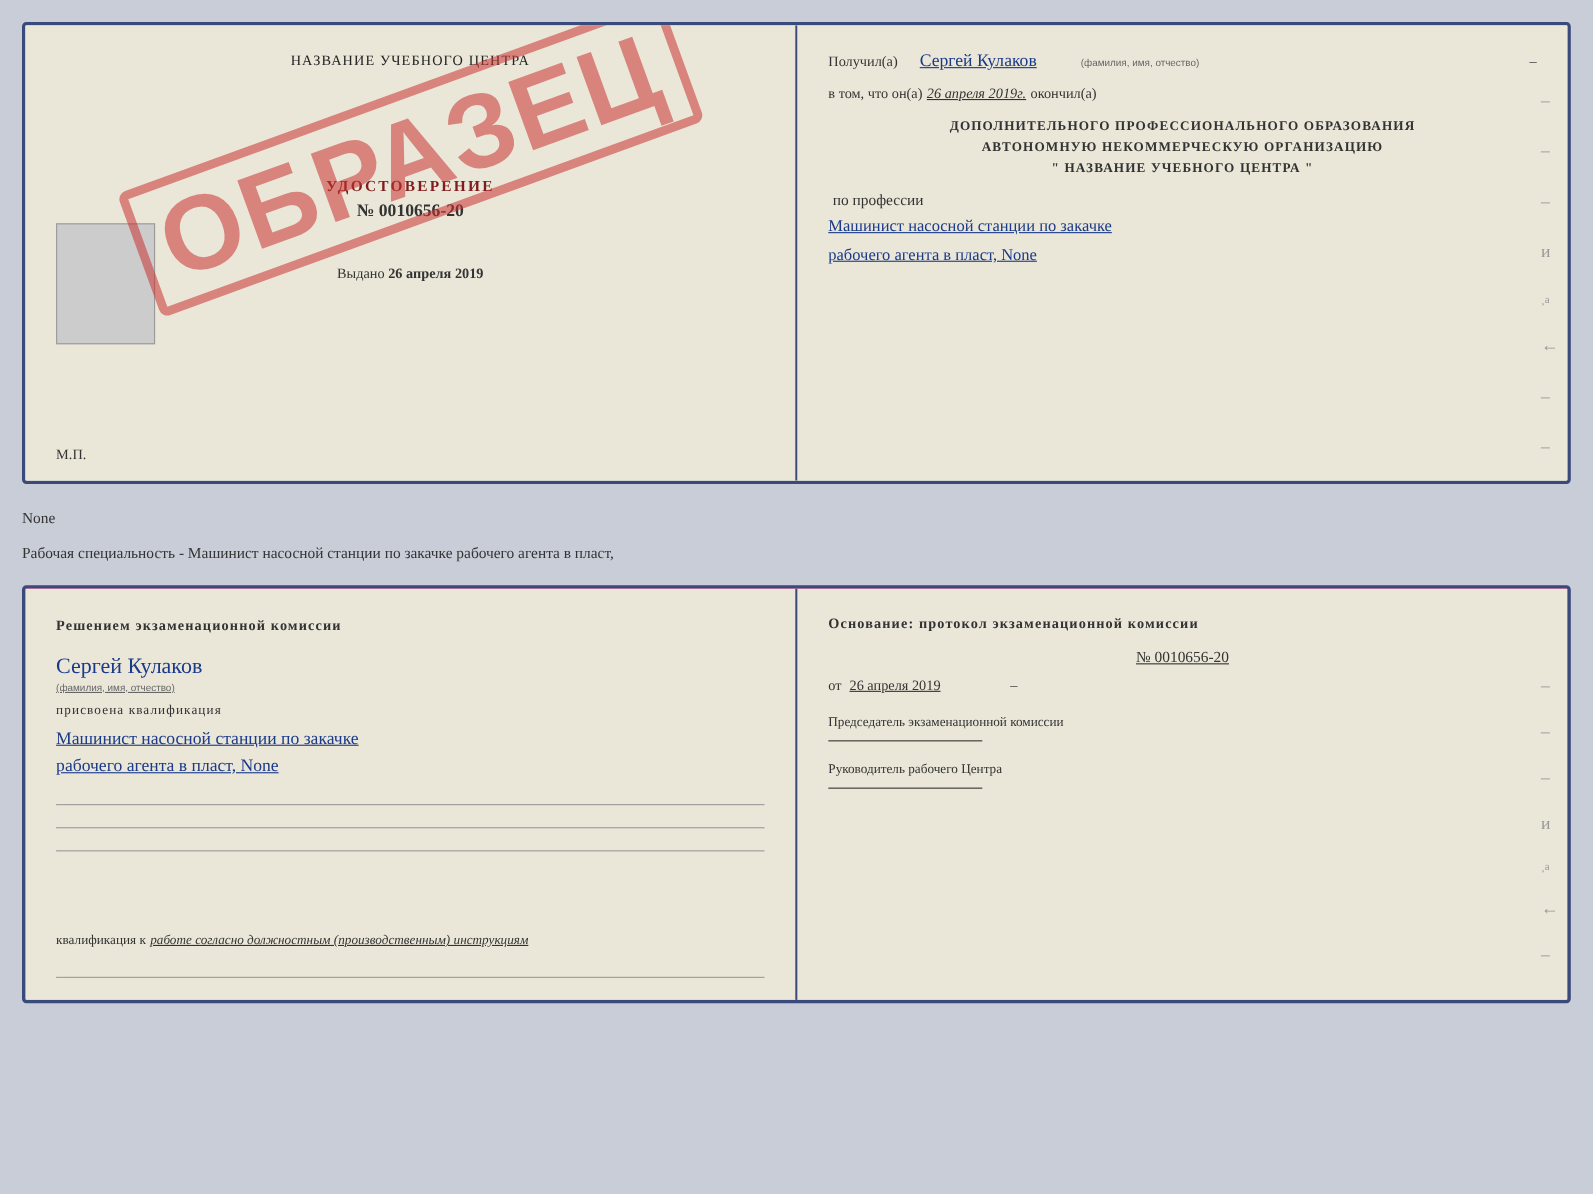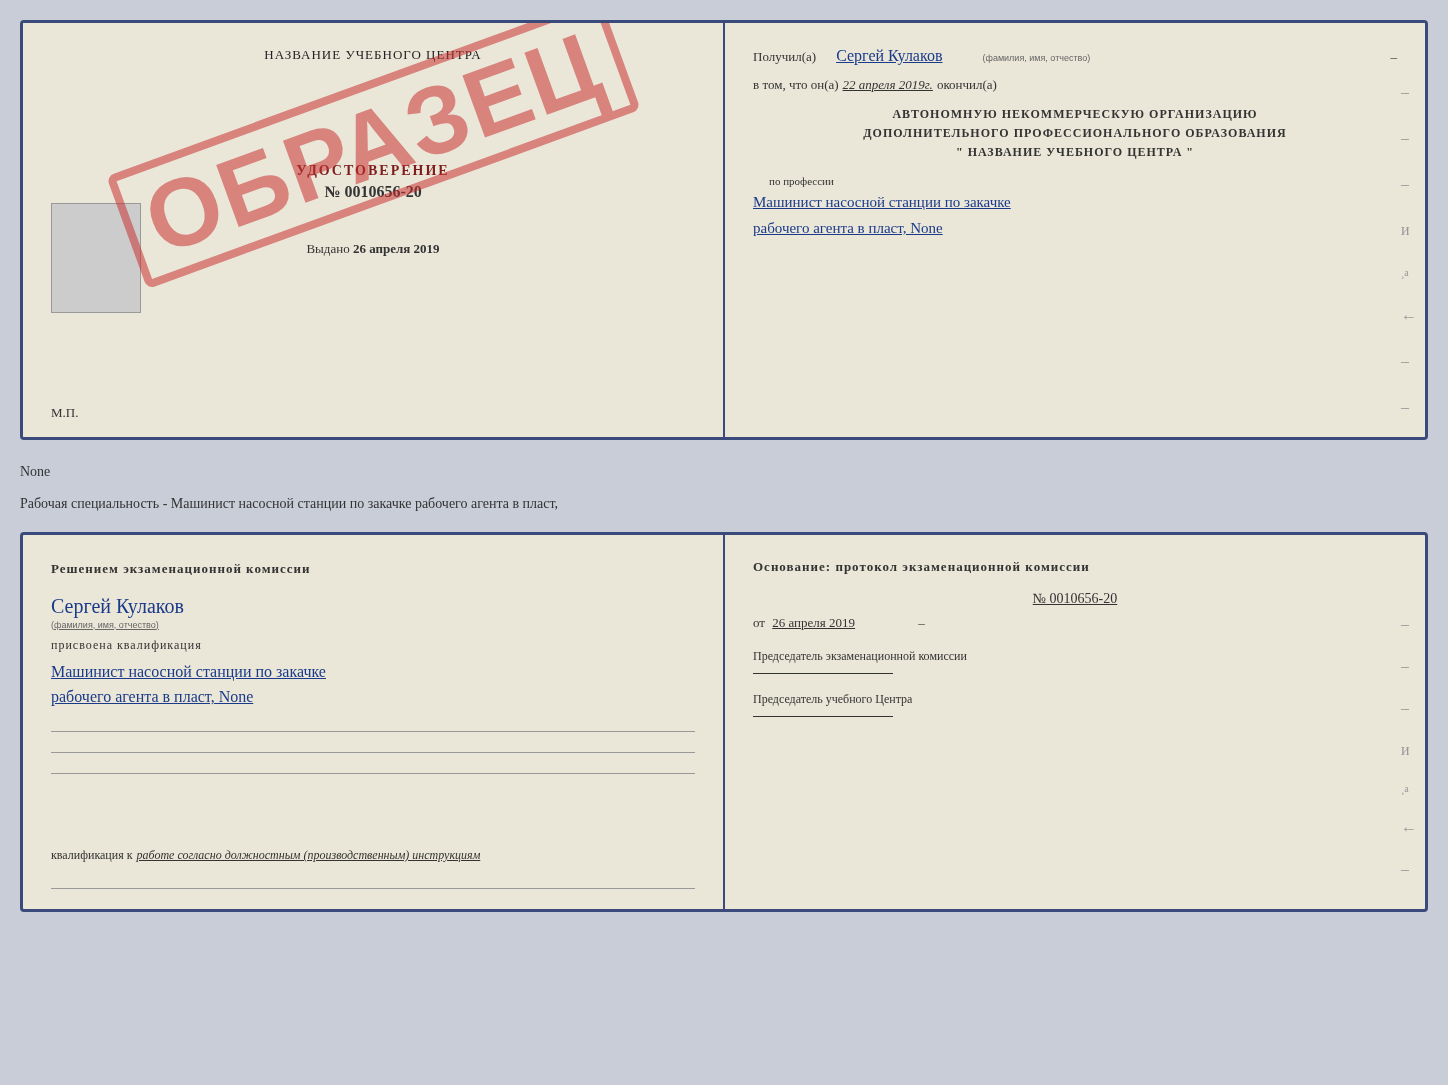--- a/index.html
+++ b/index.html
@@ -419,7 +419,7 @@
 
       <div class="vtom-line">
         <span>в том, что он(а)</span>
-        <span class="underline-val">22 апреля 2019г.</span>
+        <span class="underline-val">26 апреля 2019г.</span>
         <span>окончил(а)</span>
       </div>
 

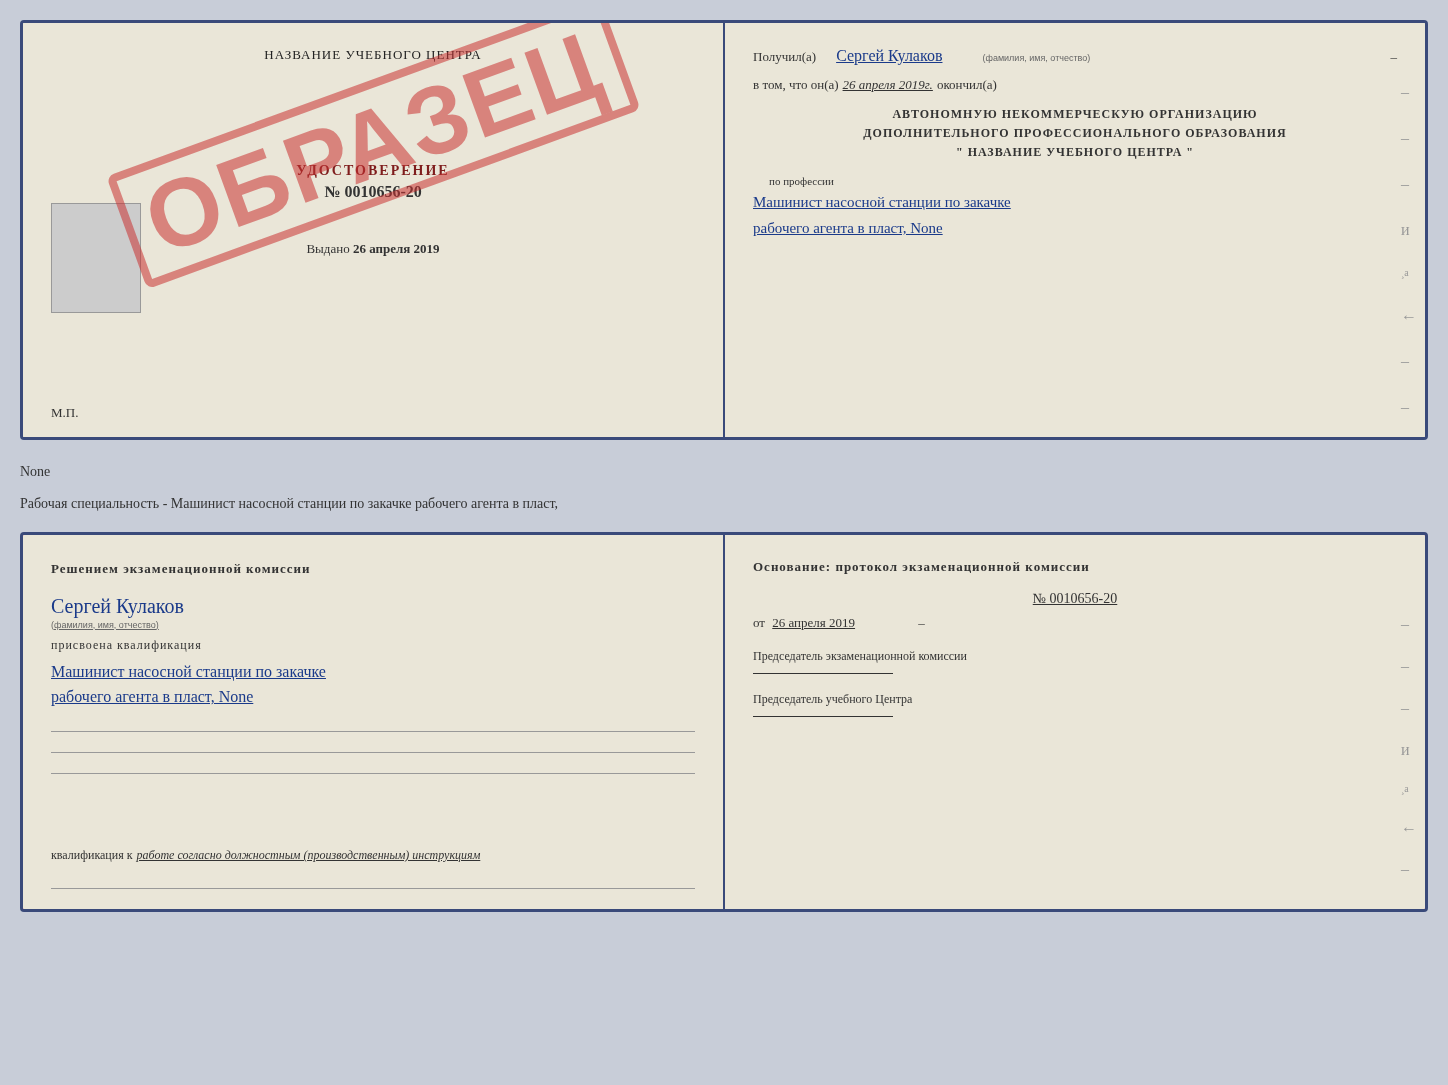--- a/index.html
+++ b/index.html
@@ -424,8 +424,8 @@
       </div>
 
       <div class="autonomous-org-block">
+        <div>ДОПОЛНИТЕЛЬНОГО ПРОФЕССИОНАЛЬНОГО ОБРАЗОВАНИЯ</div>
         <div>АВТОНОМНУЮ НЕКОММЕРЧЕСКУЮ ОРГАНИЗАЦИЮ</div>
-        <div>ДОПОЛНИТЕЛЬНОГО ПРОФЕССИОНАЛЬНОГО ОБРАЗОВАНИЯ</div>
         <div>"   НАЗВАНИЕ УЧЕБНОГО ЦЕНТРА   "</div>
       </div>
 

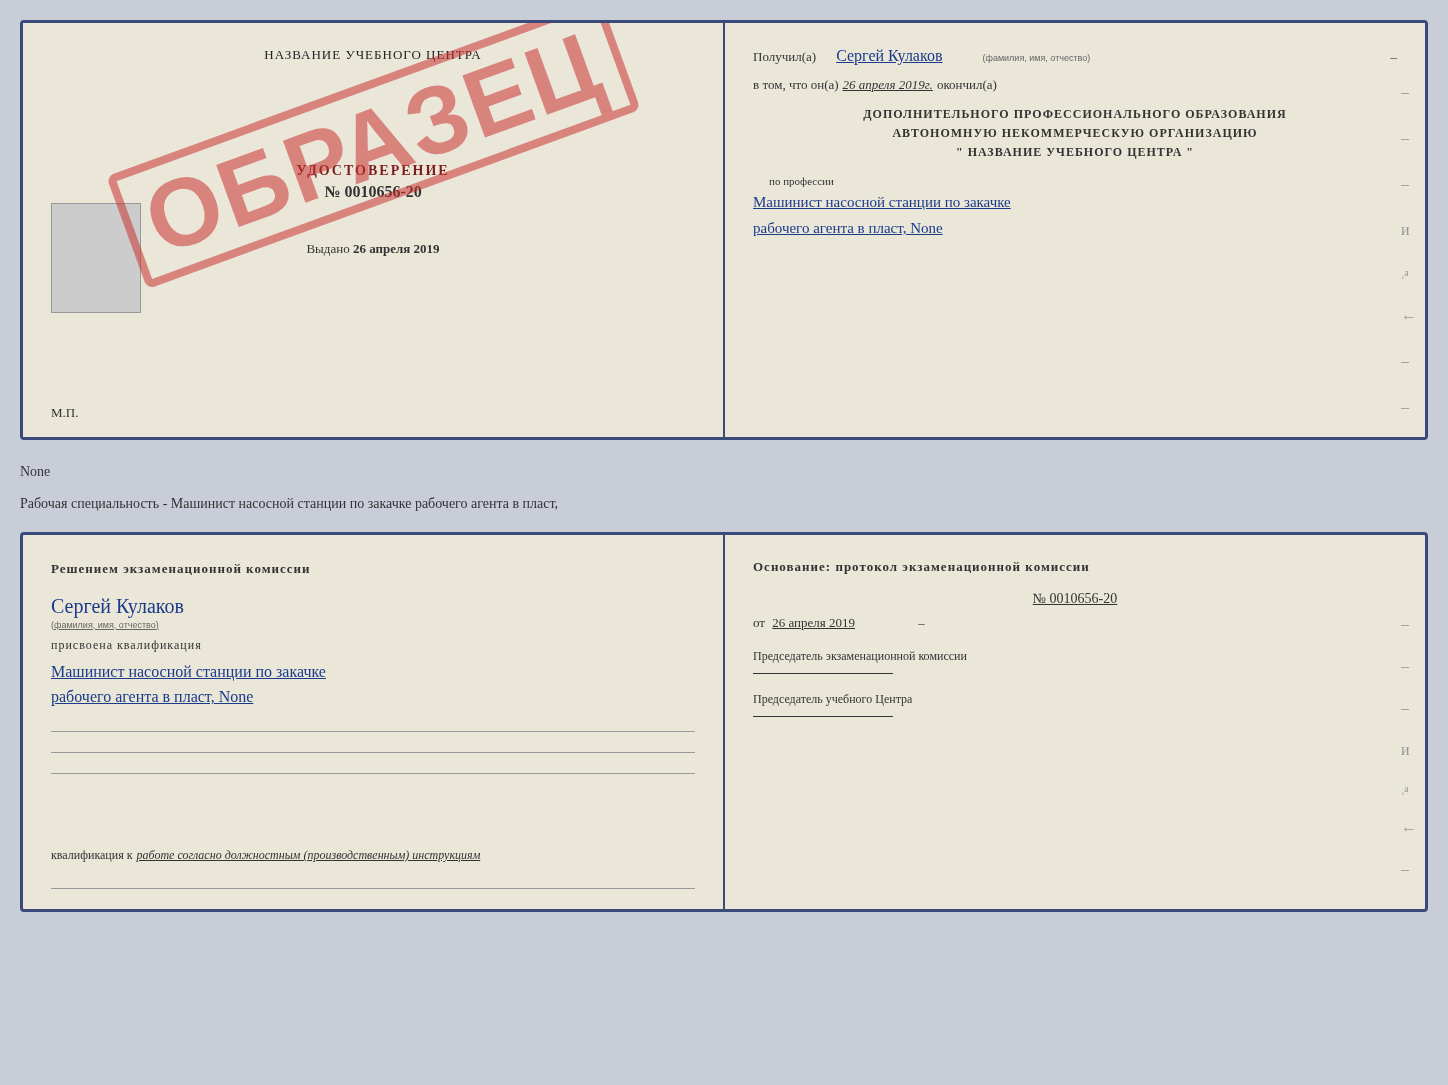--- a/index.html
+++ b/index.html
@@ -199,9 +199,9 @@
     }
 
     .po-professii {
-      font-size: 11px;
-      color: #333;
-      margin: 8px 0 4px 16px;
+      font-size: 14px;
+      color: #333;
+      margin: 8px 0 4px 4px;
     }
 
     .profession-handwritten {

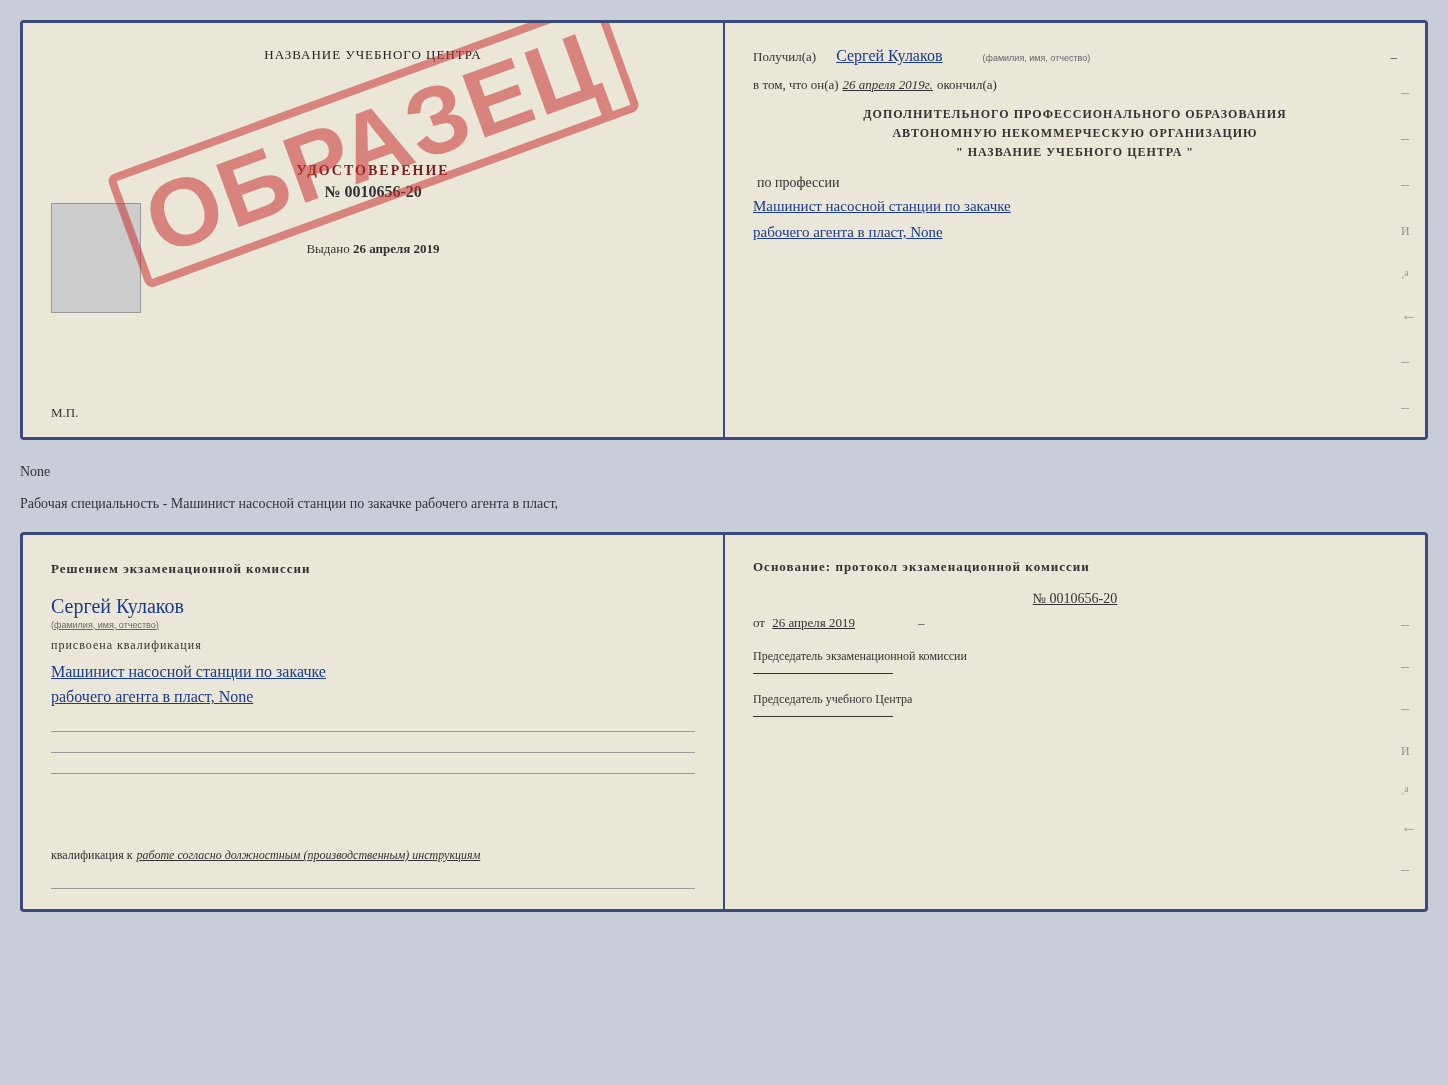--- a/index.html
+++ b/index.html
@@ -498,7 +498,7 @@
       </div>
 
       <div class="rukovoditel-block">
-        <div>Председатель учебного Центра</div>
+        <div>Руководитель рабочего Центра</div>
         <span class="signature-line"></span>
       </div>
 

